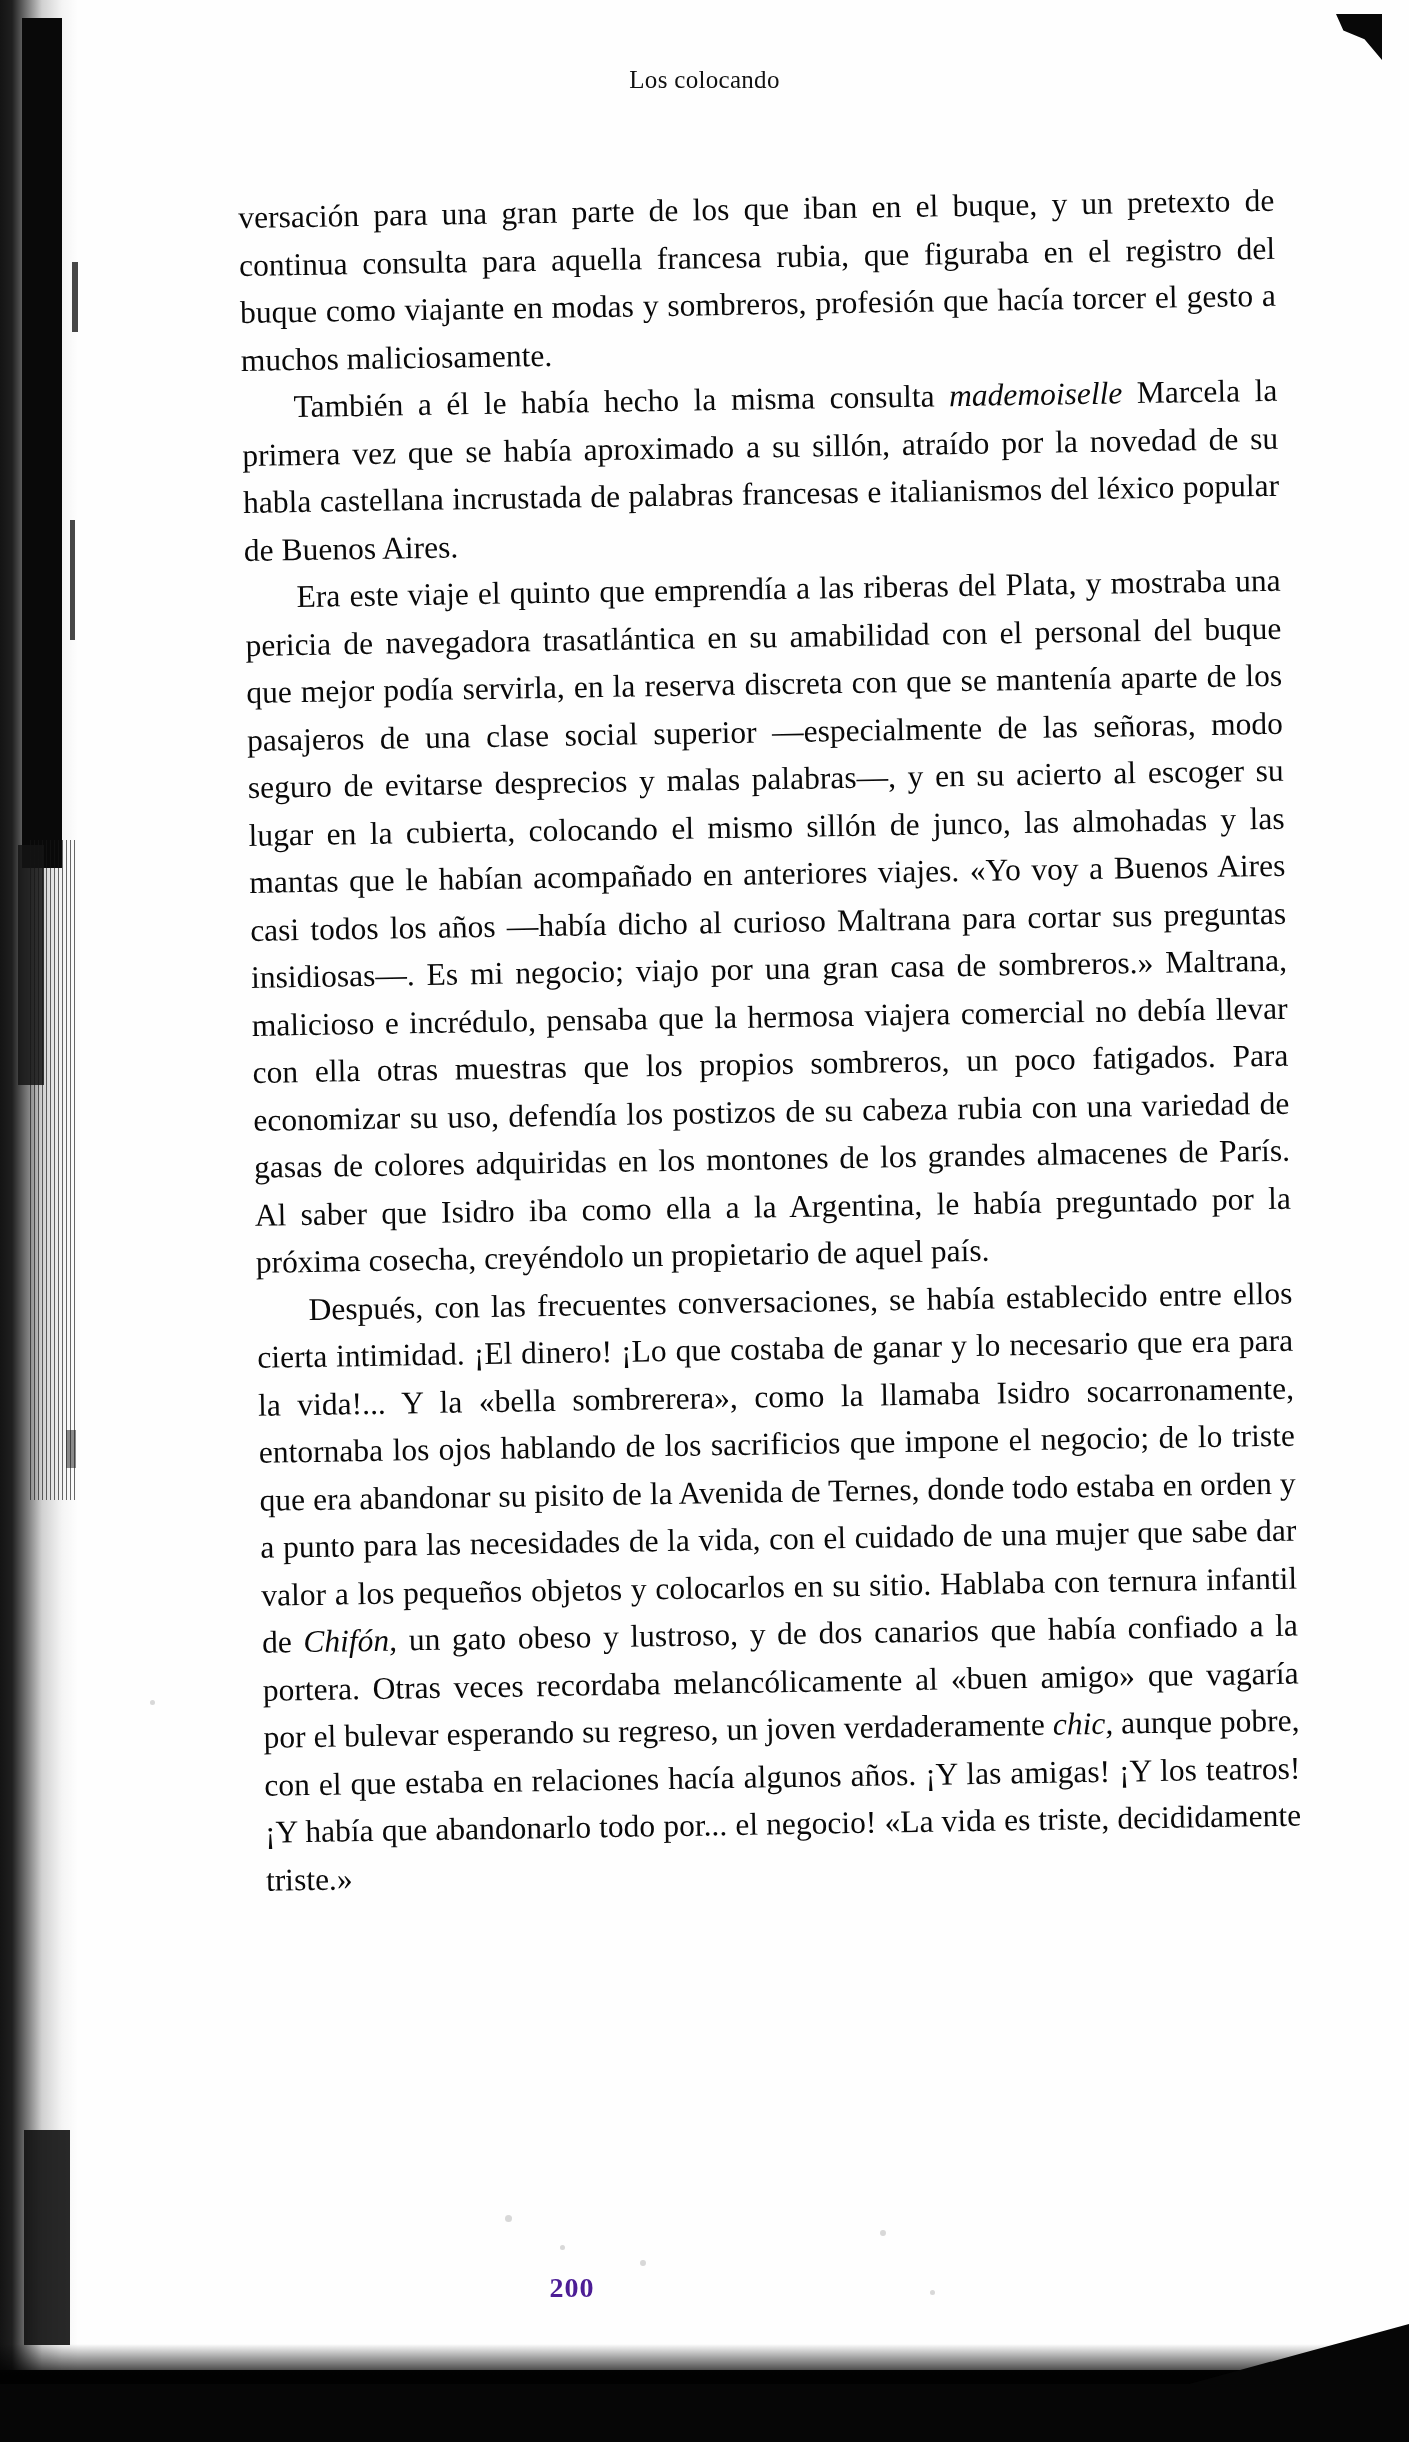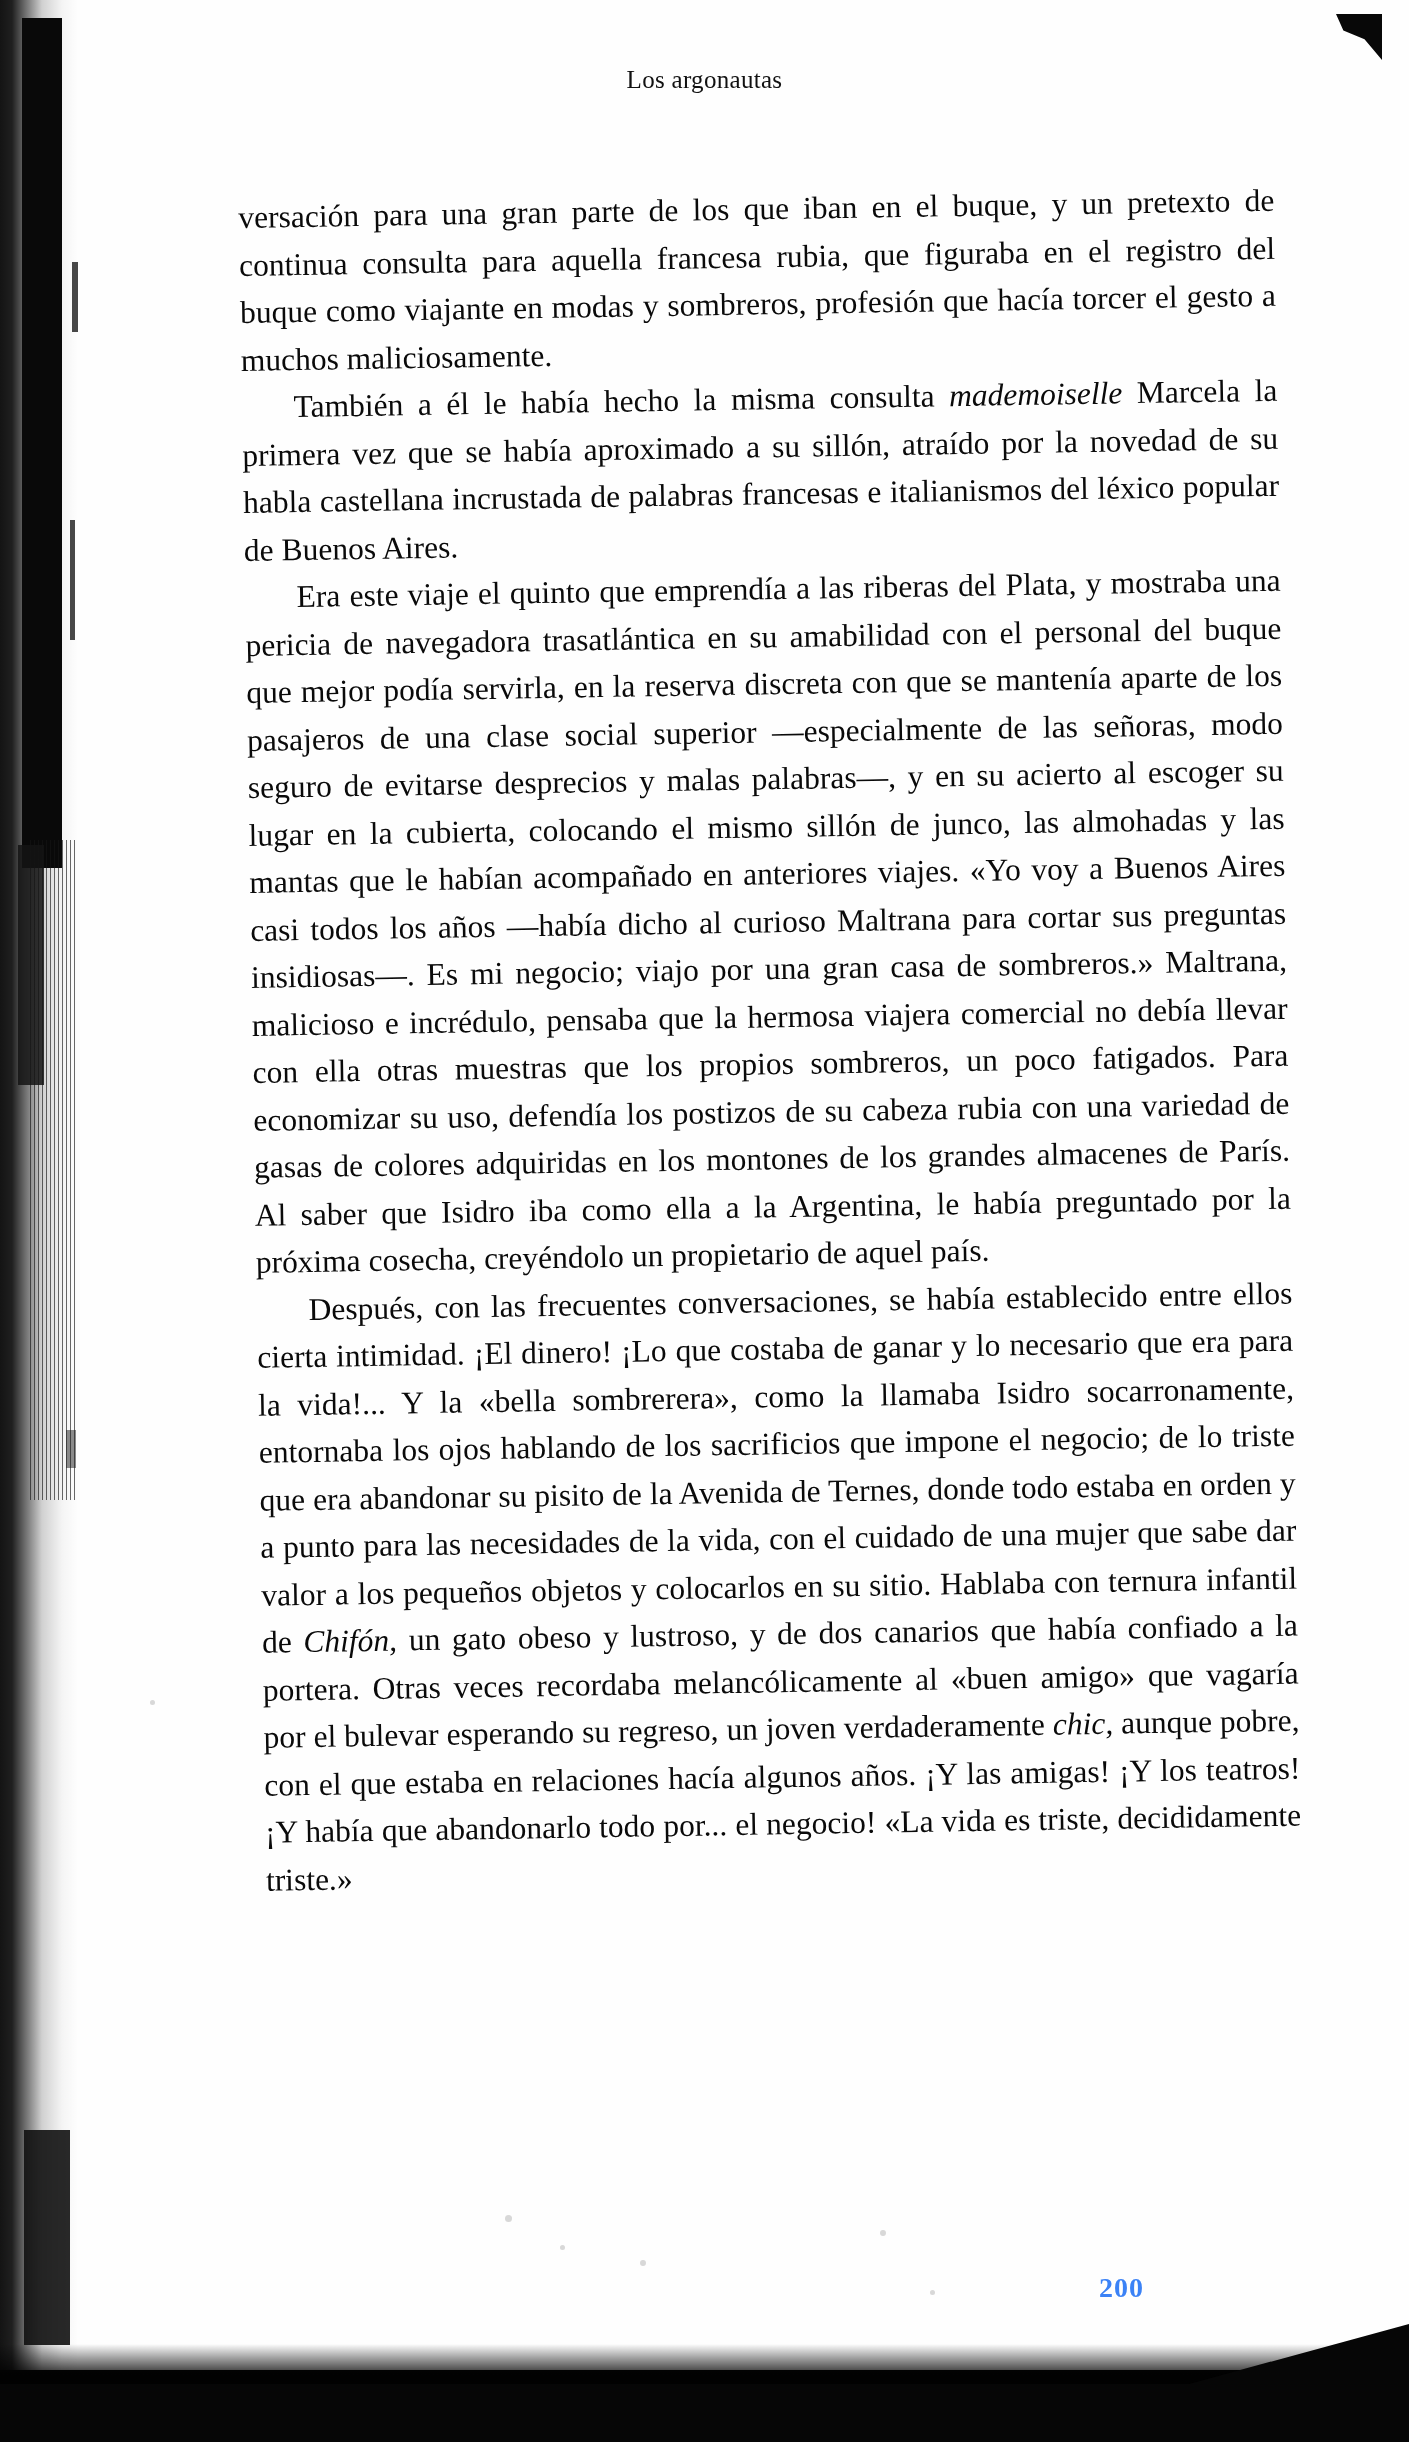--- a/index.html
+++ b/index.html
@@ -206,7 +206,7 @@
   <div class="speckle" style="left:930px; top:2290px; width:5px; height:5px;"></div>
   <div class="speckle" style="left:150px; top:1700px; width:5px; height:5px;"></div>
 
-  <div class="running-head">Los argonautas</div>
+  <div class="running-head">Los colocando</div>
 
   <div class="text-column">
 

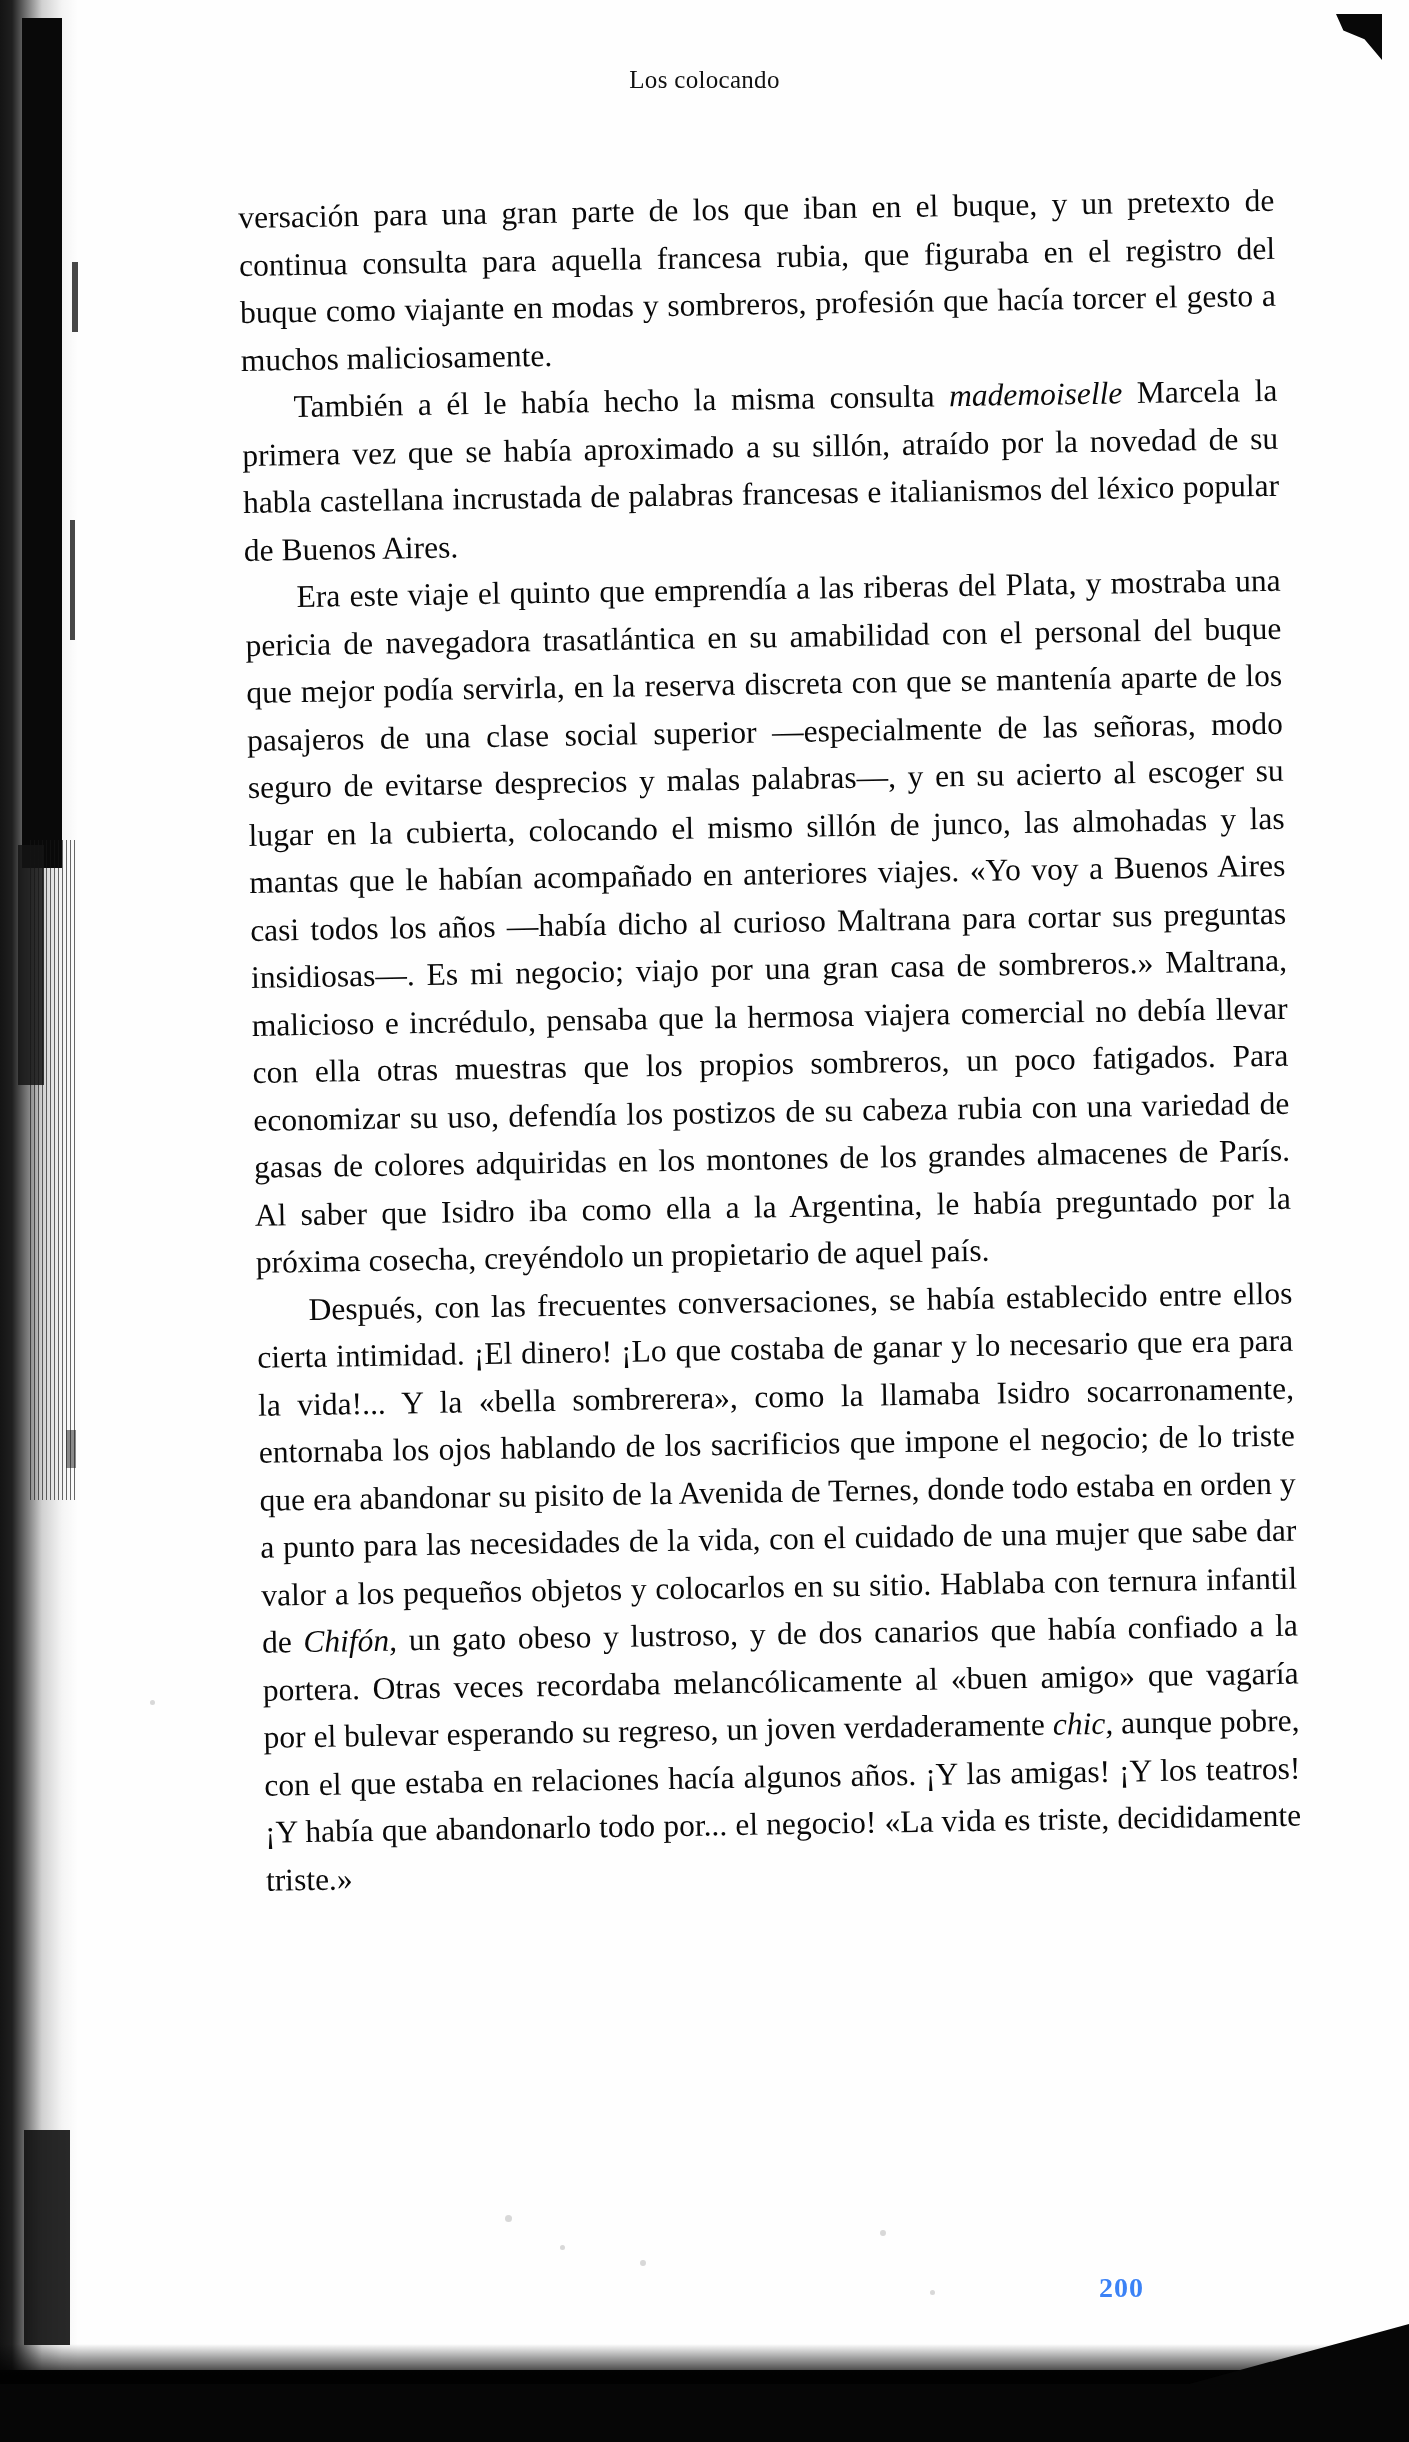--- a/index.html
+++ b/index.html
@@ -168,11 +168,11 @@
     left: 0;
     top: 2272px;
     width: 1144px;
-    text-align: right;
+    text-align: center;
     font-size: 28px;
     font-weight: bold;
     letter-spacing: 1px;
-    color: #3b82f6;
+    color: #4c1d95;
   }
 
   

